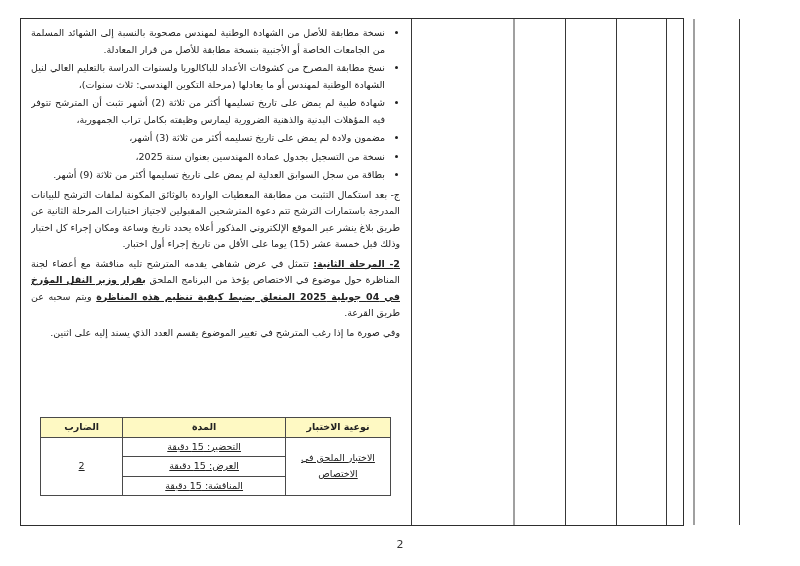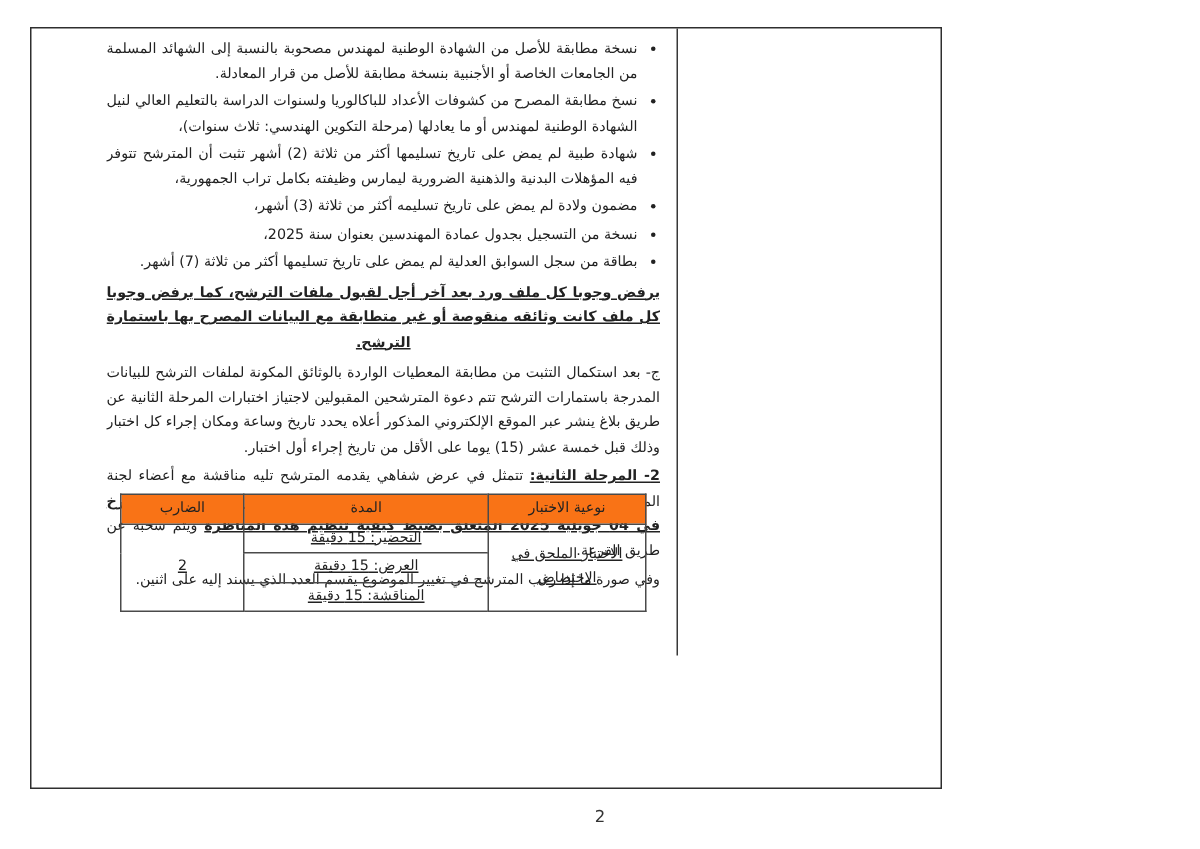--- a/index.html
+++ b/index.html
@@ -16,11 +16,10 @@
   
   .doc-table {
     position: absolute; left: 20px; top: 18px;
-    width: 608px; height: 508px;
+    width: 664px; height: 508px;
     border: 1.5px solid #2e2e2e;
-    display: flex; flex-direction: column; align-items: stretch;
+    display: flex; flex-direction: row; align-items: stretch;
     background: #fff;
-    padding-left: 40px;
   }
 
   

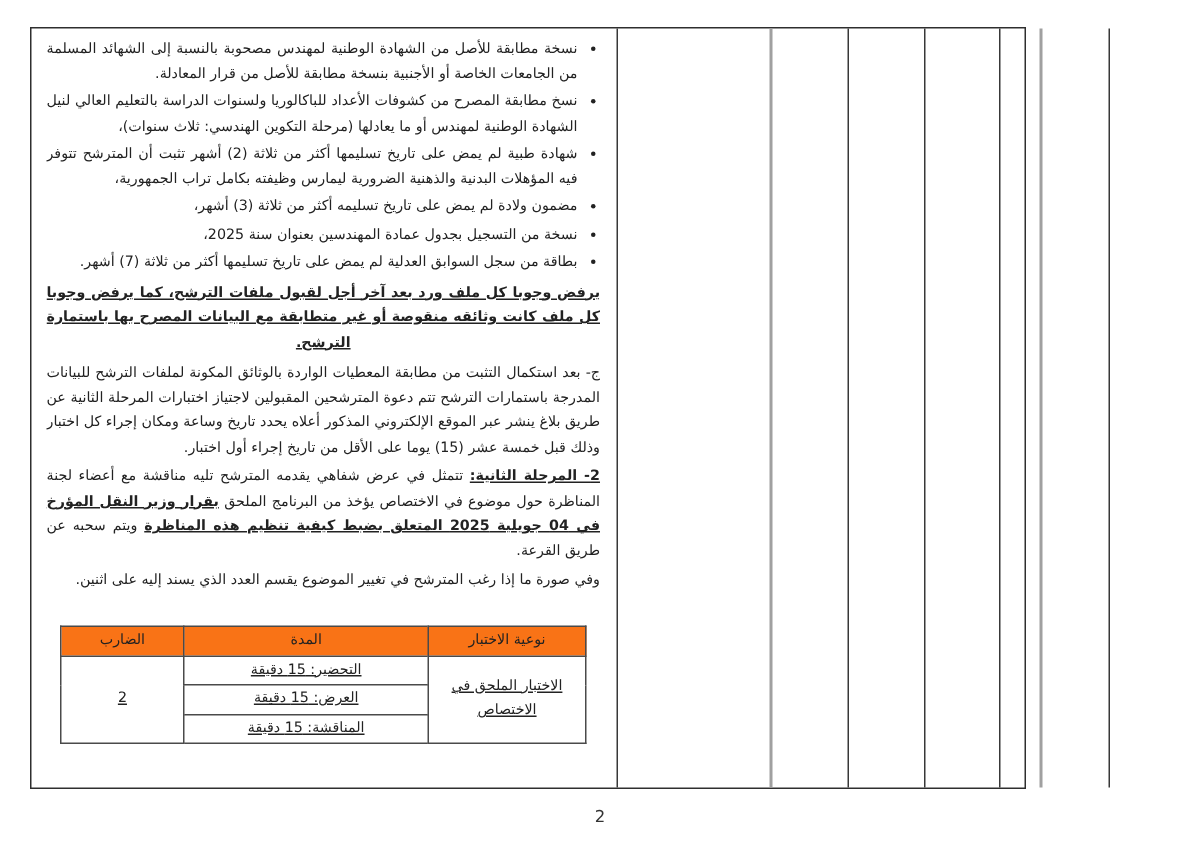--- a/index.html
+++ b/index.html
@@ -117,7 +117,7 @@
           <li>شهادة طبية لم يمض على تاريخ تسليمها أكثر من ثلاثة (2) أشهر تثبت أن المترشح تتوفر فيه المؤهلات البدنية والذهنية الضرورية ليمارس وظيفته بكامل تراب الجمهورية،</li>
           <li>مضمون ولادة لم يمض على تاريخ تسليمه أكثر من ثلاثة (3) أشهر،</li>
           <li>نسخة من التسجيل بجدول عمادة المهندسين بعنوان سنة 2025،</li>
-          <li>بطاقة من سجل السوابق العدلية لم يمض على تاريخ تسليمها أكثر من ثلاثة (7) أشهر.</li>
+          <li>بطاقة من سجل السوابق العدلية لم يمض على تاريخ تسليمها أكثر من ثلاثة (9) أشهر.</li>
         </ul>
 
 

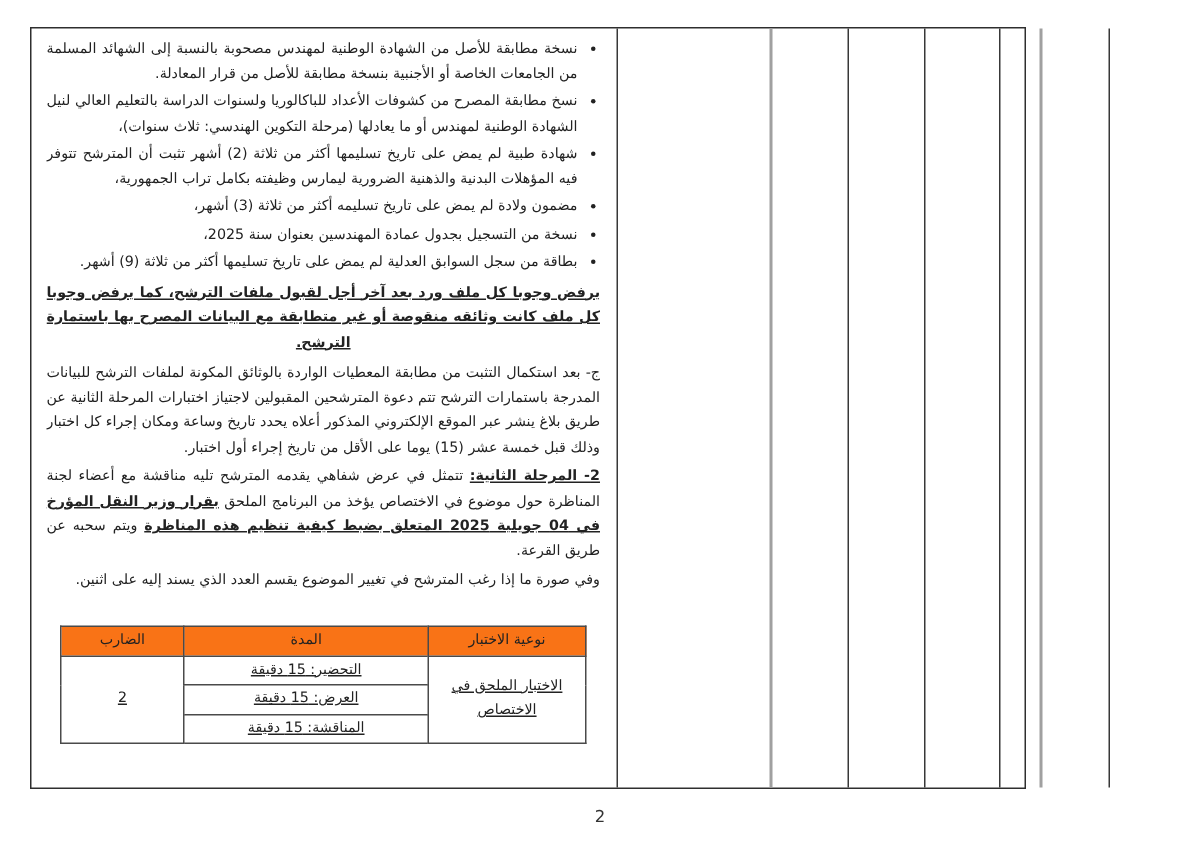--- a/index.html
+++ b/index.html
@@ -121,7 +121,6 @@
         </ul>
 
 
-        <p class="reject">يرفض وجوبا كل ملف ورد بعد آخر أجل لقبول ملفات الترشح، كما يرفض وجوبا كل ملف كانت وثائقه منقوصة أو غير متطابقة مع البيانات المصرح بها باستمارة الترشح.</p>
 
         <p class="para">ج- بعد استكمال التثبت من مطابقة المعطيات الواردة بالوثائق المكونة لملفات الترشح للبيانات المدرجة باستمارات الترشح تتم دعوة المترشحين المقبولين لاجتياز اختبارات المرحلة الثانية عن طريق بلاغ ينشر عبر الموقع الإلكتروني المذكور أعلاه يحدد تاريخ وساعة ومكان إجراء كل اختبار وذلك قبل خمسة عشر (15) يوما على الأقل من تاريخ إجراء أول اختبار.</p>
 

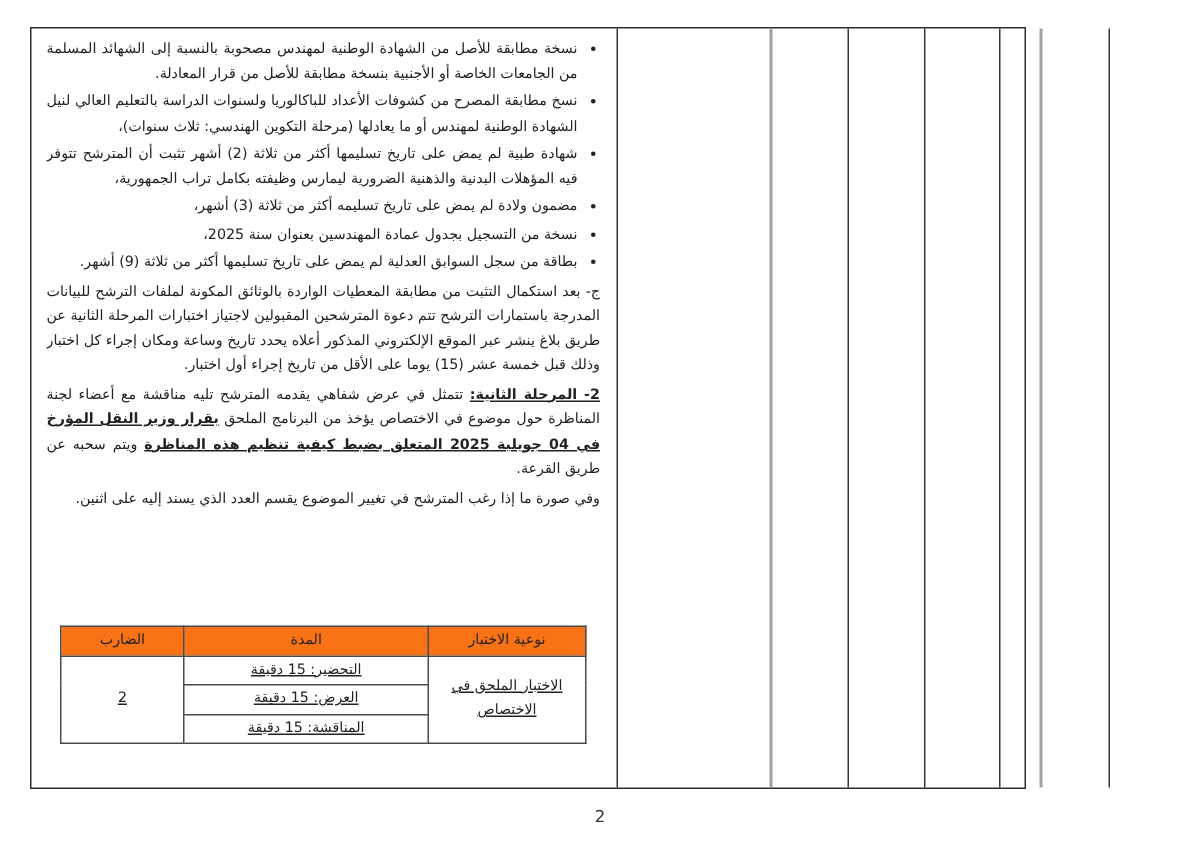--- a/index.html
+++ b/index.html
@@ -88,7 +88,7 @@
     vertical-align: middle;
     padding: 1px 3px;
   }
-  table.exam-table th { background: #f97316; font-weight: normal; height: 17px; }
+  table.exam-table th { background: #fef9c3; font-weight: bold; height: 17px; }
   table.exam-table td { height: 14px; text-decoration: underline; }
   col.type-col  { width: 30%; }
   col.dur-col   { width: 46.5%; }

